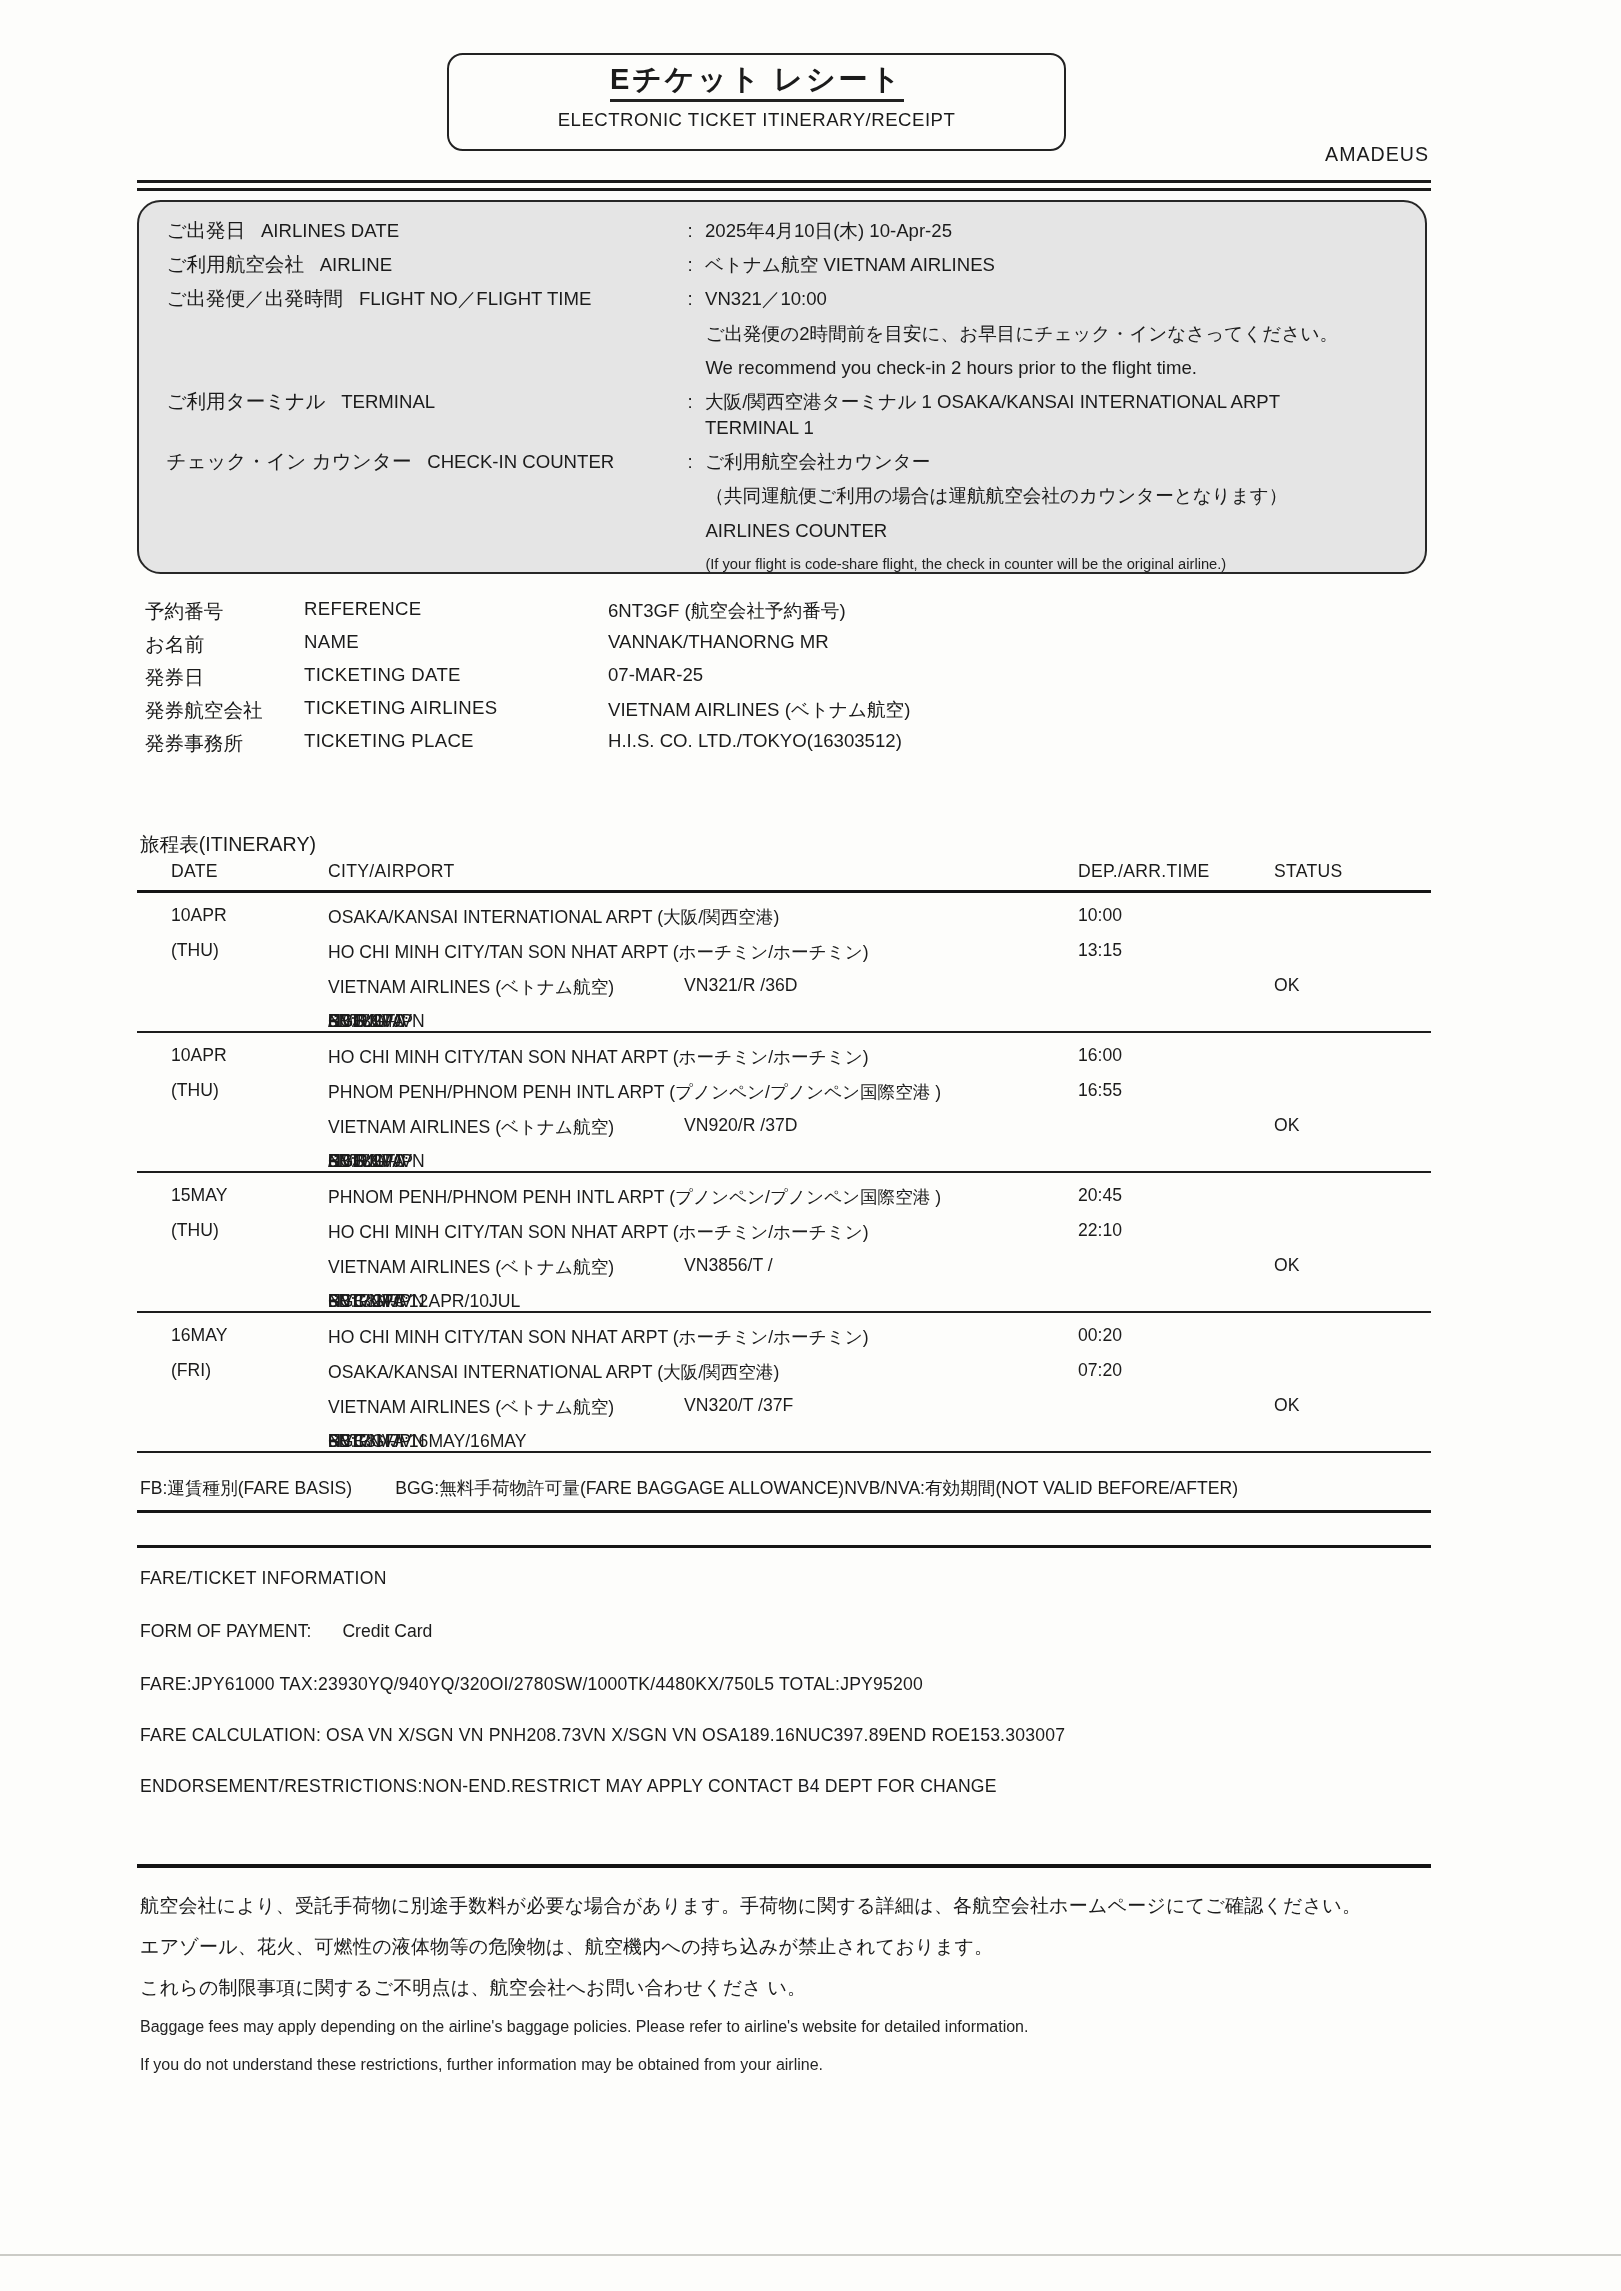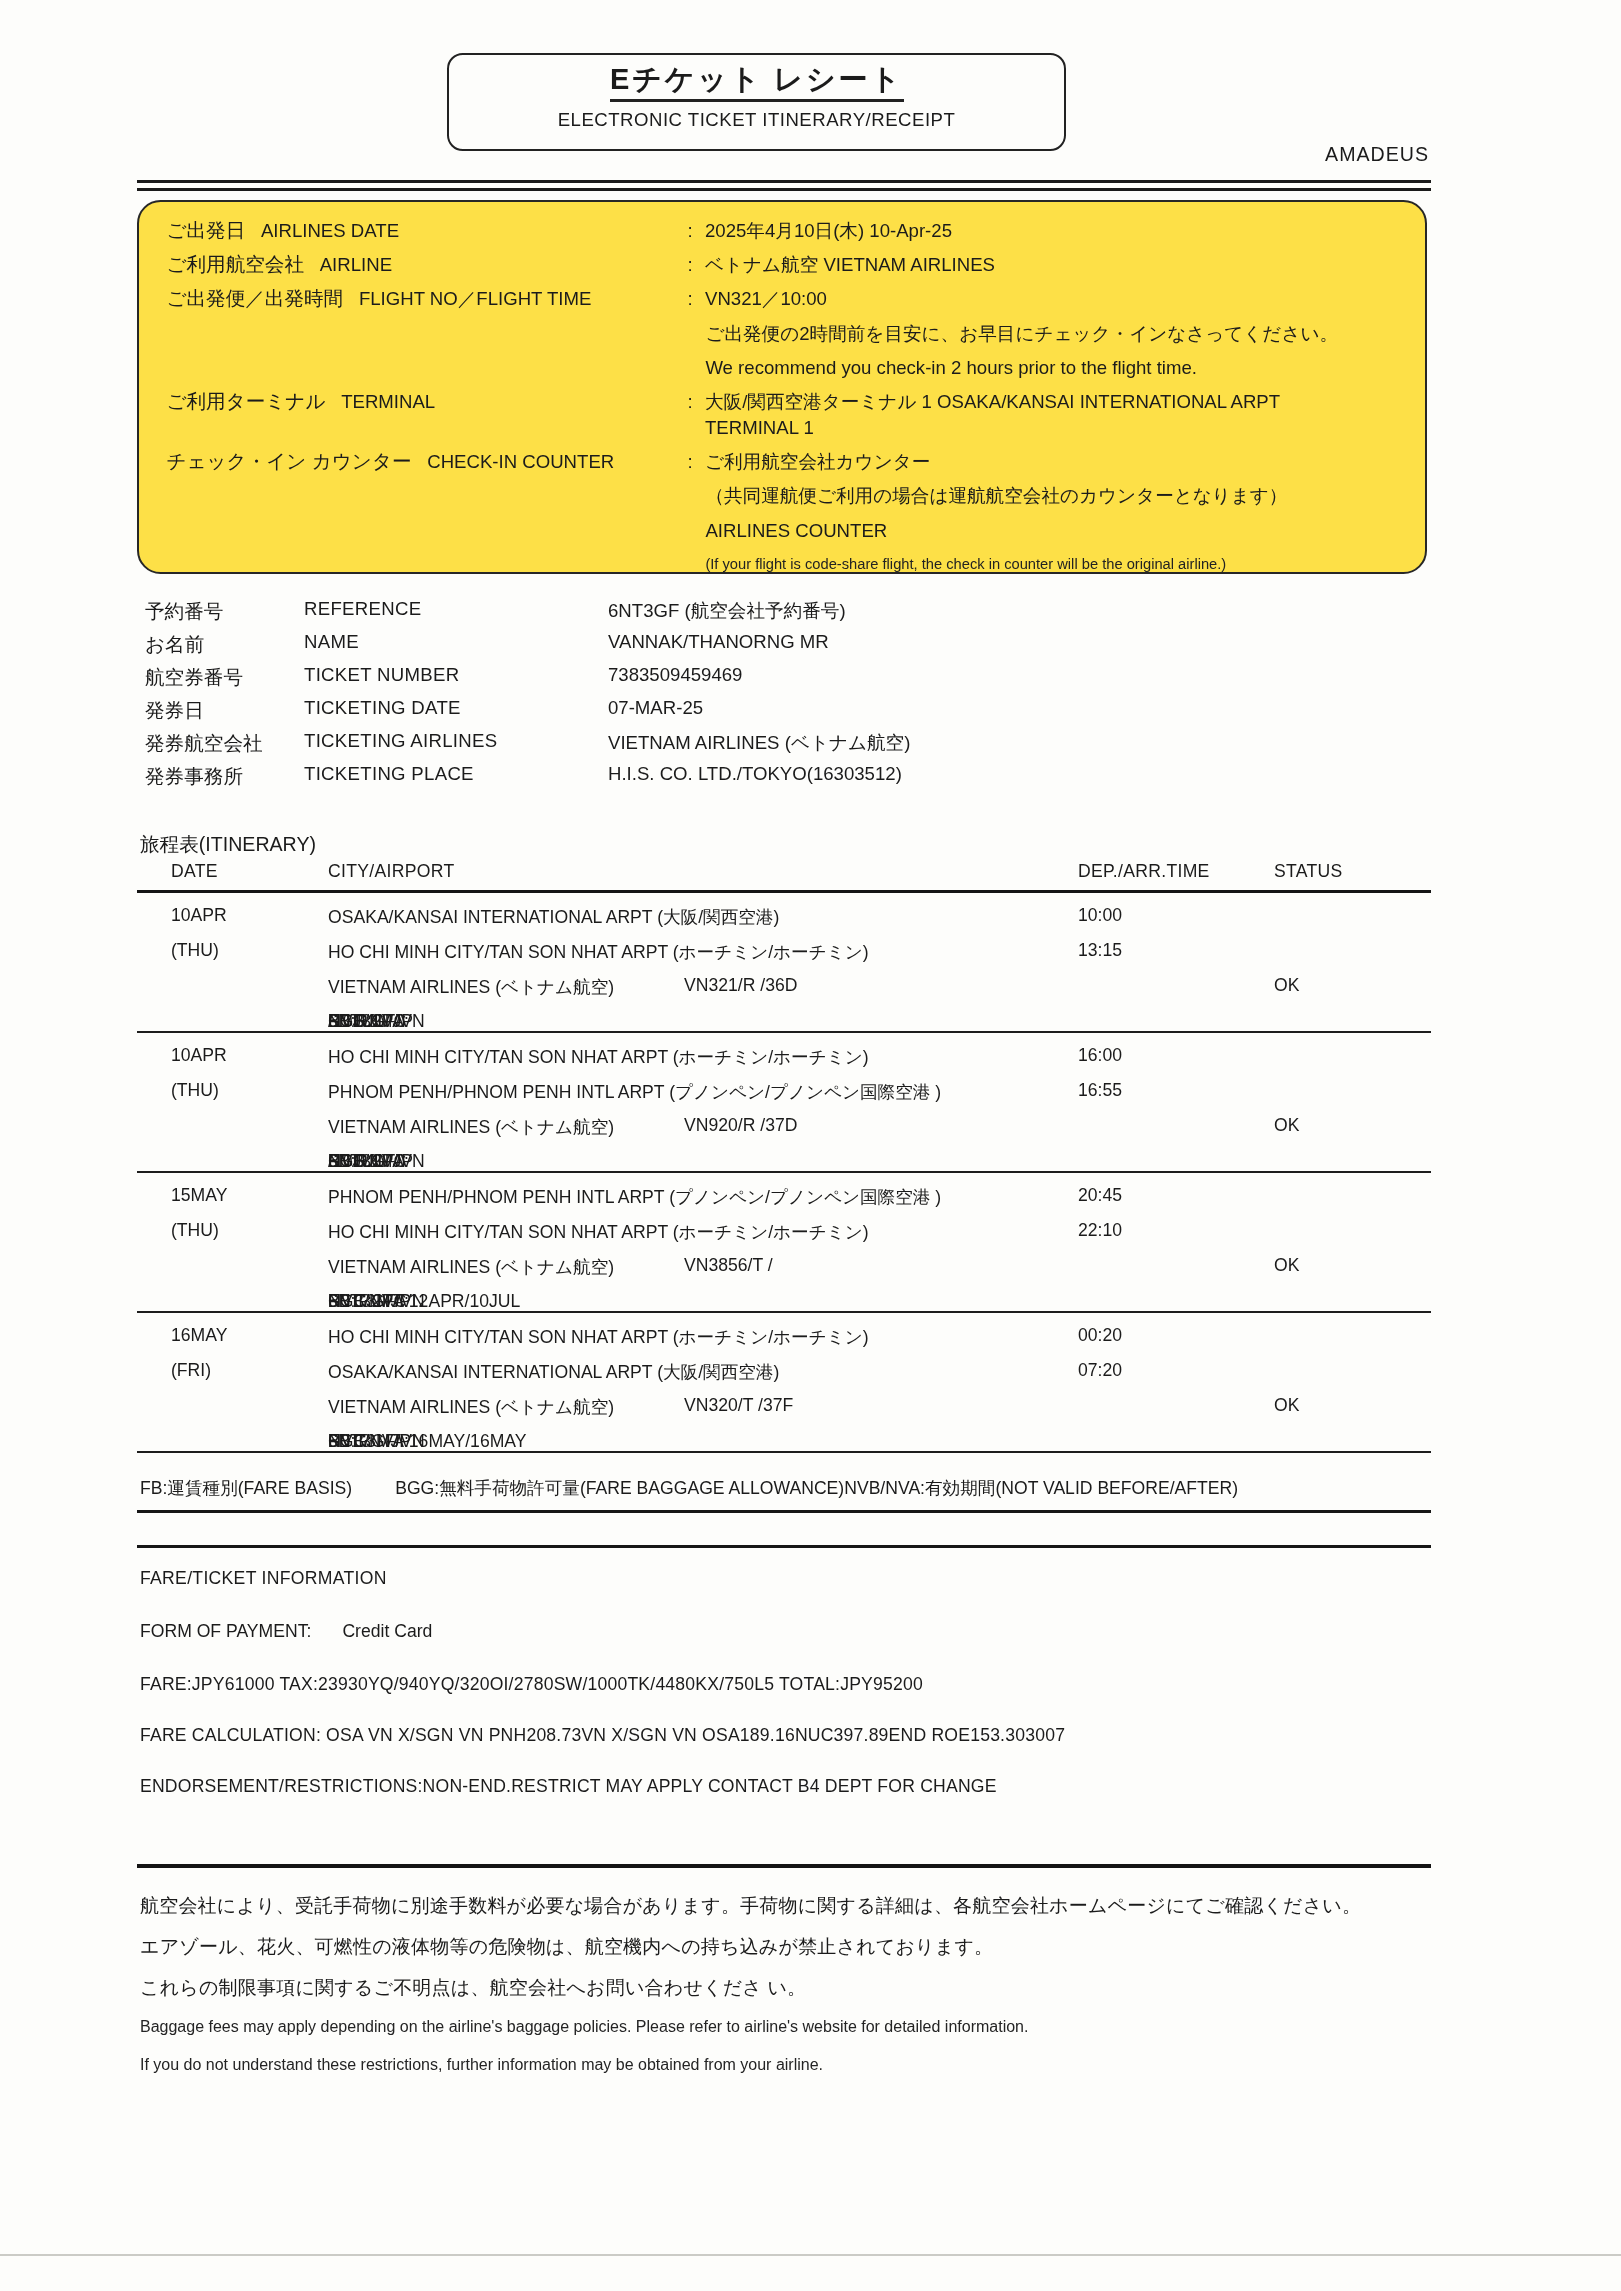--- a/index.html
+++ b/index.html
@@ -34,7 +34,7 @@
     left:137px;top:200px;width:1290px;height:374px;
     border:2.9px solid #272727;border-radius:23.5px;
     box-sizing:border-box;padding:15.7px 19.6px 0 27.4px;
-    background:#fde047;
+    background:#e5e5e5;
   }
   .irow{display:flex;align-items:flex-start;margin-bottom:8.8px;}
   .ilabel{width:521px;display:flex;gap:15.7px;font-size:19.6px;line-height:25.5px;flex:none;}

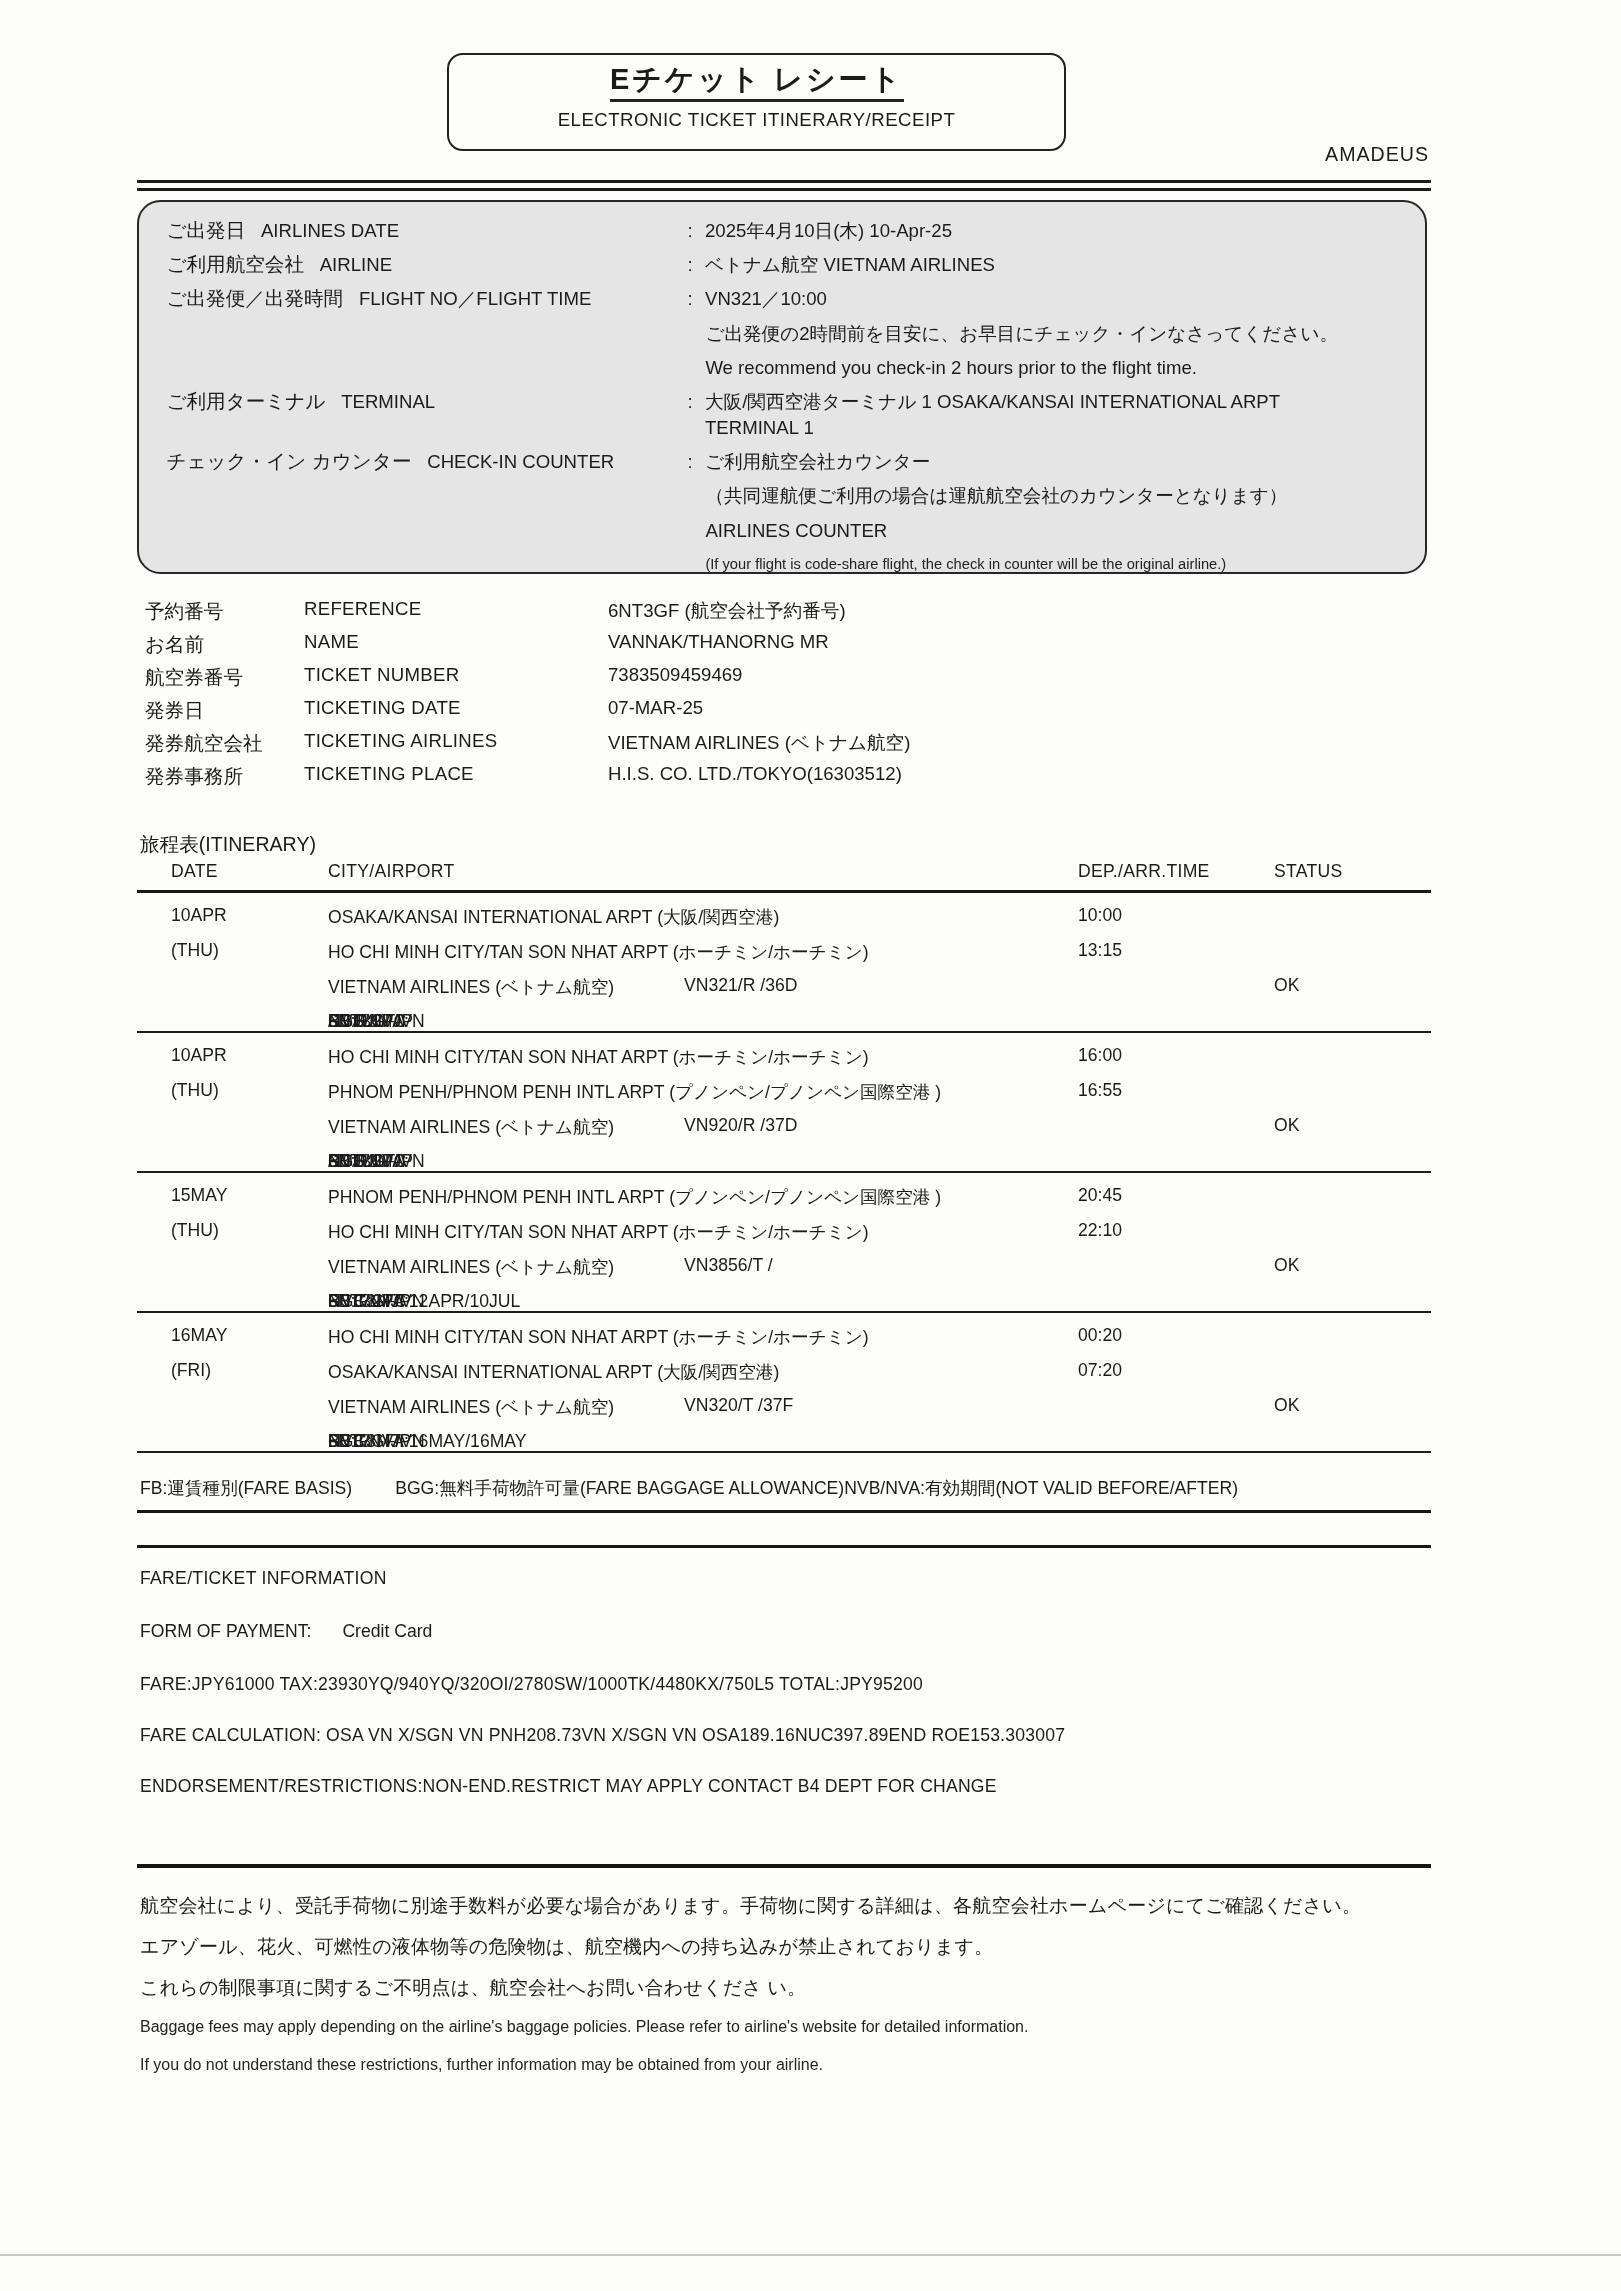--- a/index.html
+++ b/index.html
@@ -182,11 +182,6 @@
     <span class="bval">VANNAK/THANORNG MR</span>
   </div>
   <div class="brow">
-    <span class="bjp">航空券番号</span>
-    <span class="ben">TICKET NUMBER</span>
-    <span class="bval">7383509459469</span>
-  </div>
-  <div class="brow">
     <span class="bjp">発券日</span>
     <span class="ben">TICKETING DATE</span>
     <span class="bval">07-MAR-25</span>

